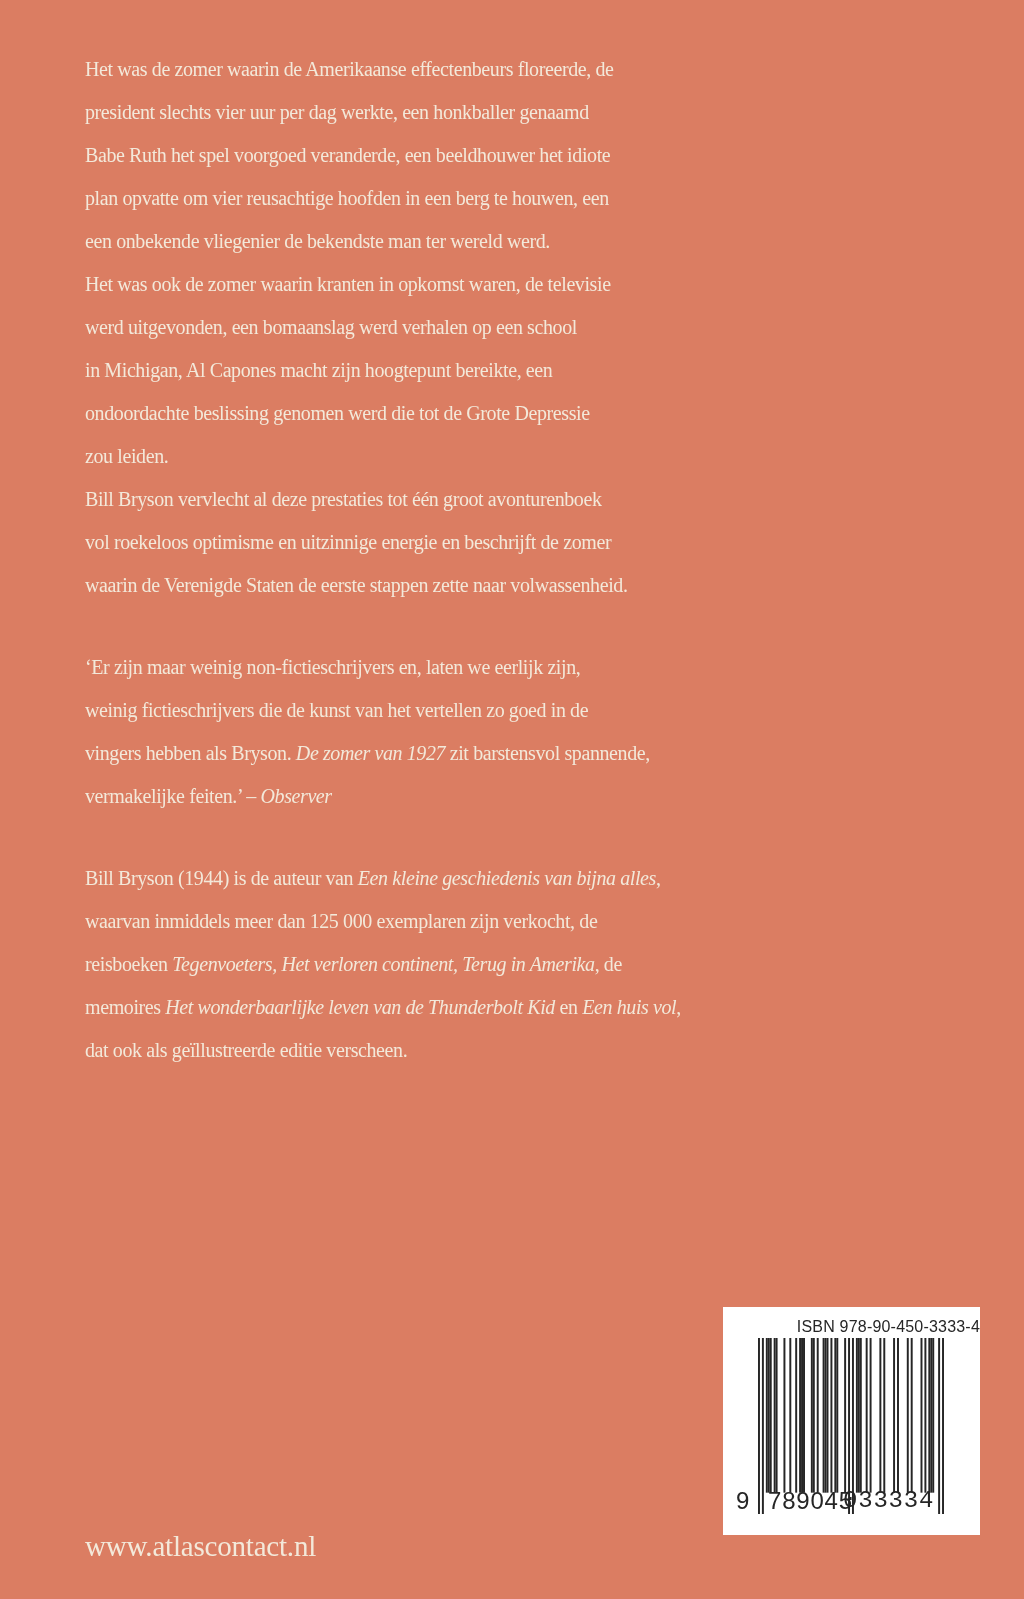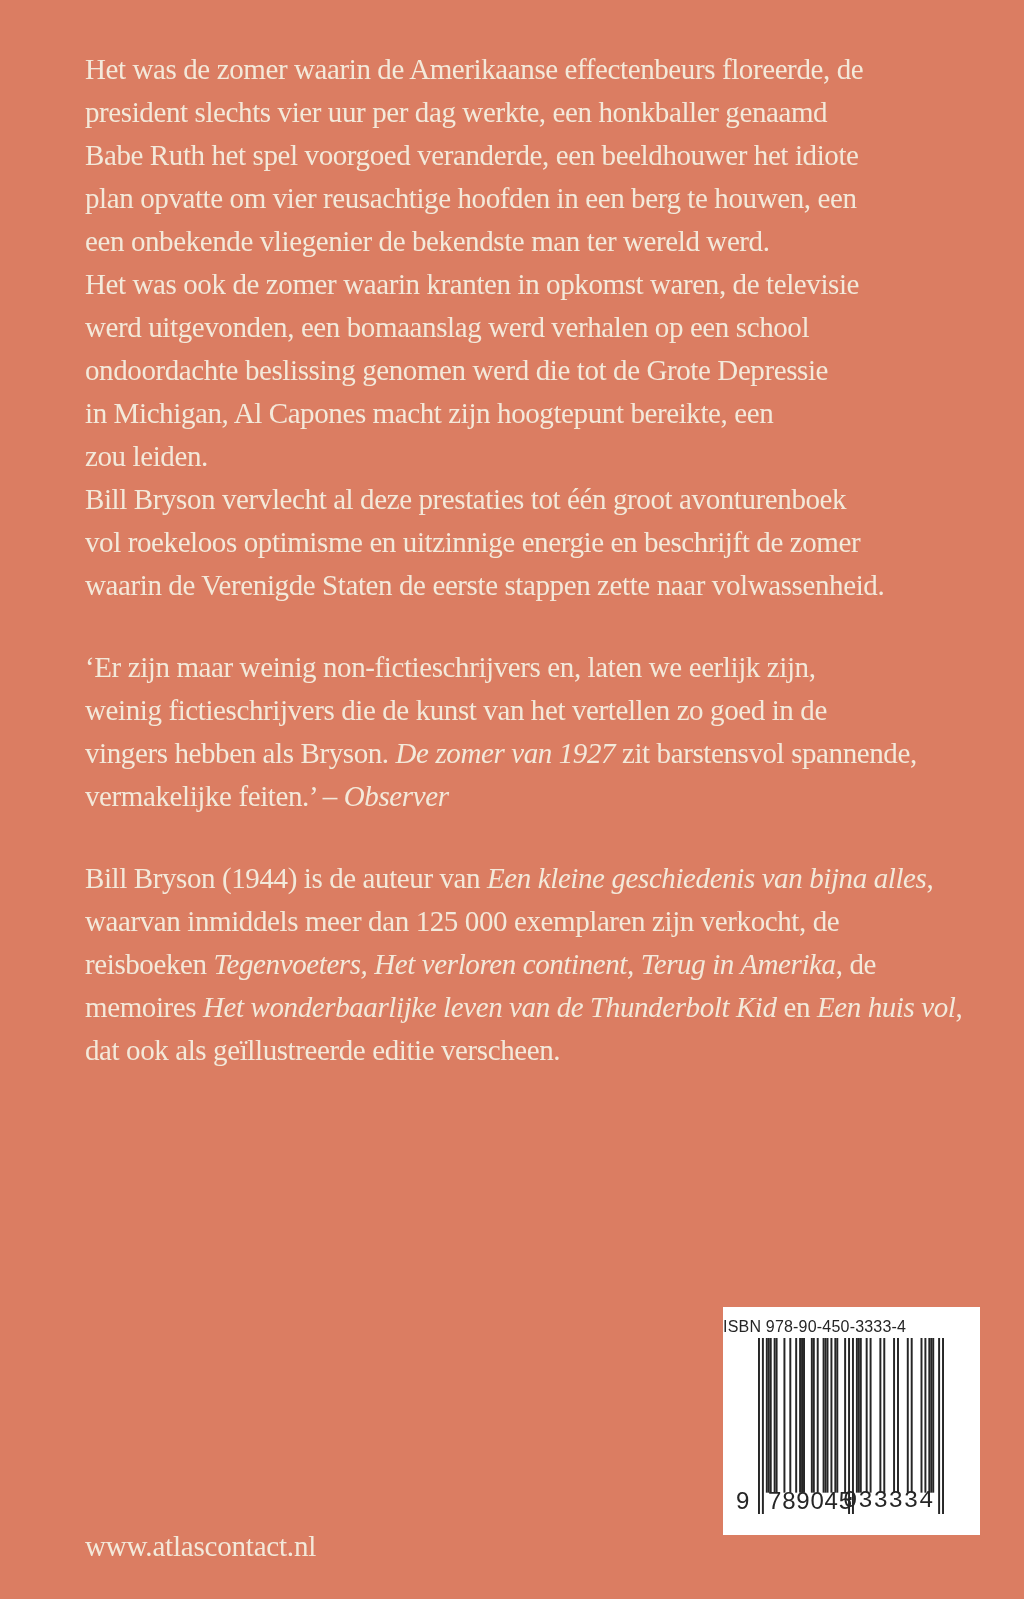--- a/index.html
+++ b/index.html
@@ -15,7 +15,7 @@
     left: 85px; top: 48px;
     width: 900px;
     color: var(--ink, #f3e9da);
-    font-size: 29px;
+    font-size: 20px;
     line-height: 43px;
     letter-spacing: -0.4px;
   }

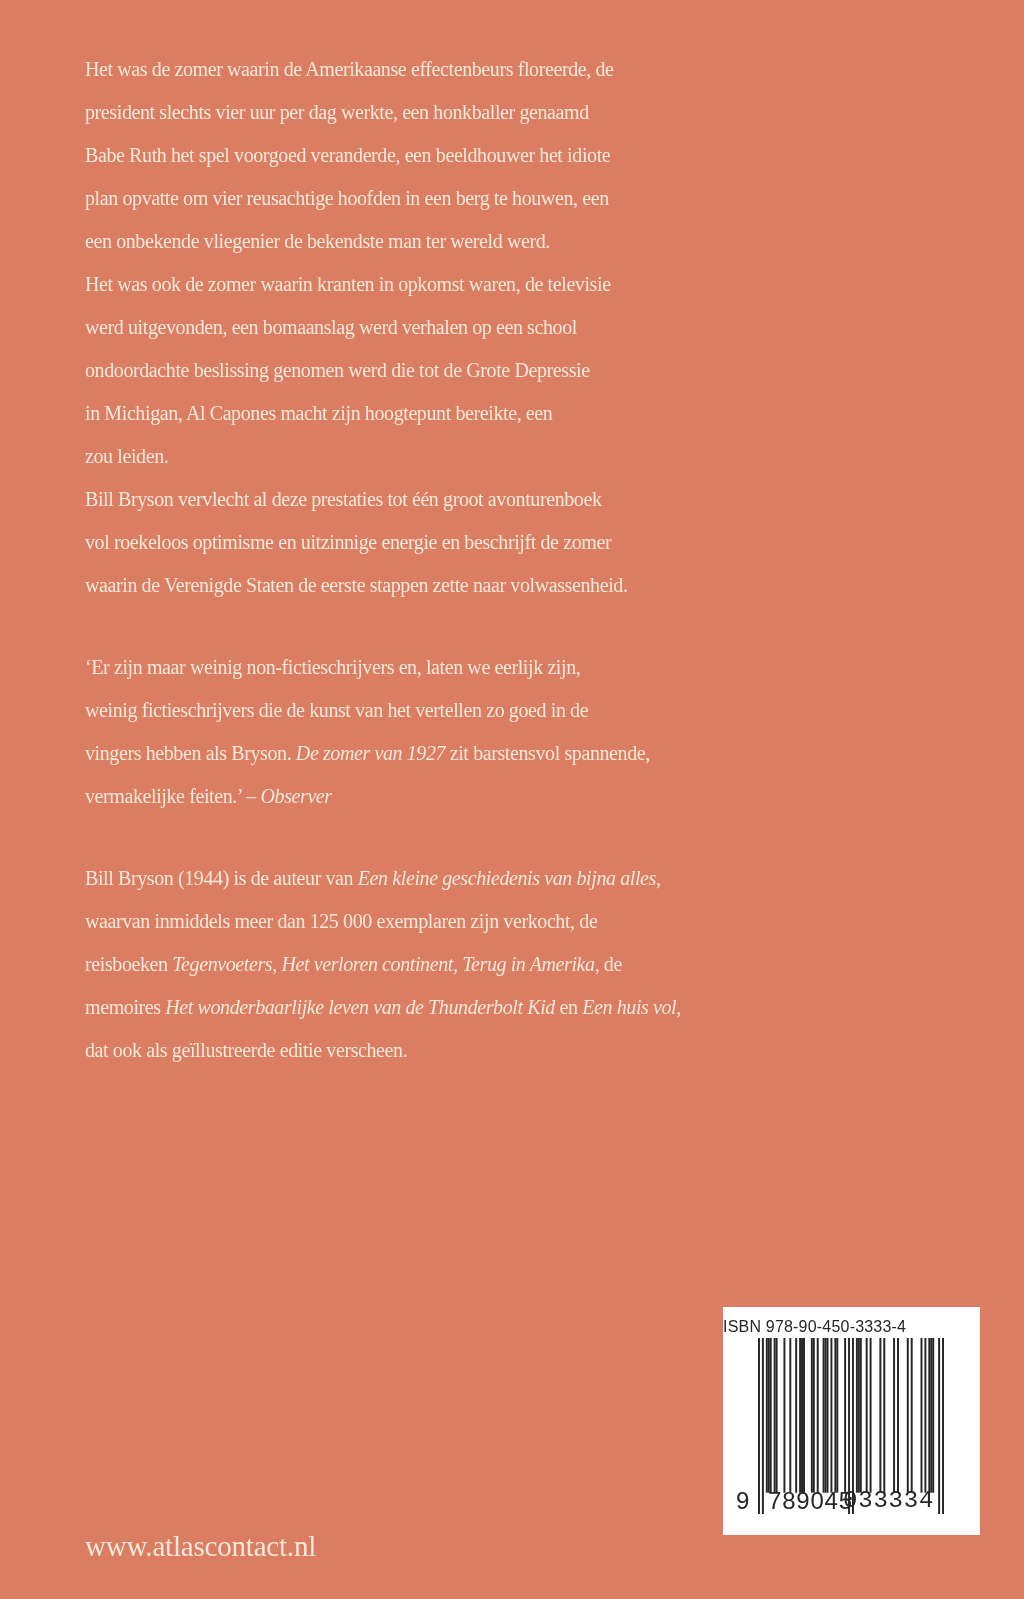--- a/index.html
+++ b/index.html
@@ -74,8 +74,8 @@
       <div class="block">
         <div class="line"><span>Het was ook de zomer waarin kranten in opkomst waren, de televisie</span></div>
         <div class="line"><span>werd uitgevonden, een bomaanslag werd verhalen op een school</span></div>
+        <div class="line"><span>in Michigan, Al Capones macht zijn hoogtepunt bereikte, een</span></div>
         <div class="line"><span>ondoordachte beslissing genomen werd die tot de Grote Depressie</span></div>
-        <div class="line"><span>in Michigan, Al Capones macht zijn hoogtepunt bereikte, een</span></div>
         <div class="line"><span>zou leiden.</span></div>
       </div>
       <div class="block">

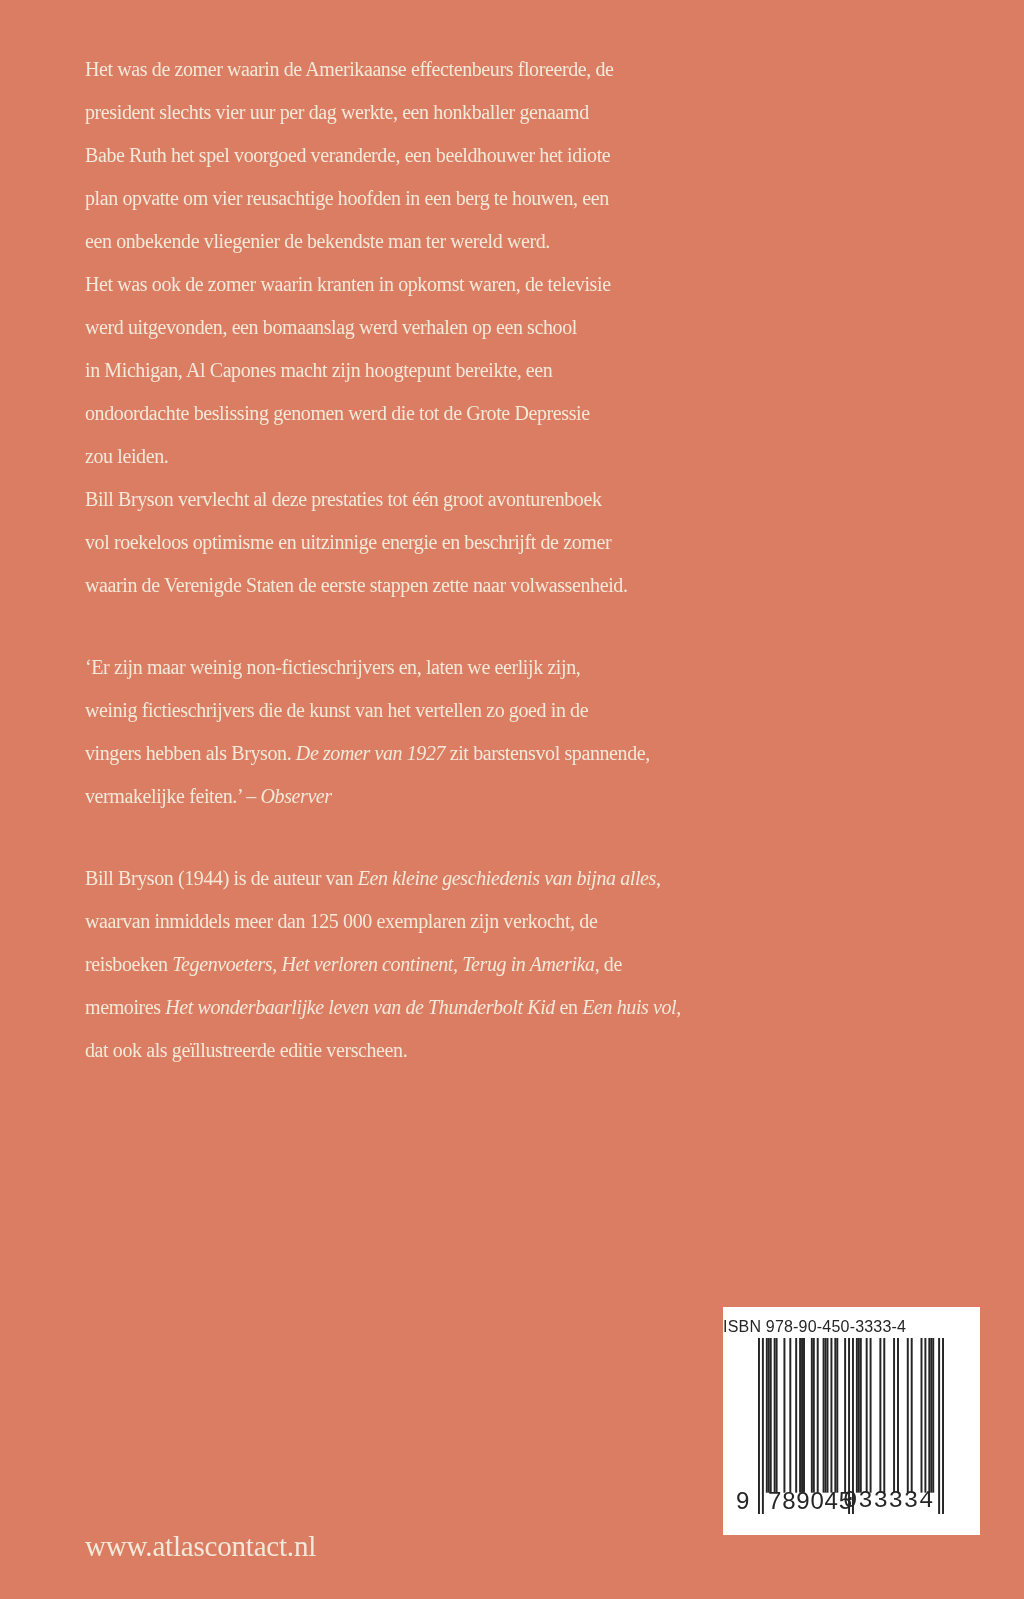--- a/index.html
+++ b/index.html
@@ -39,7 +39,7 @@
   .isbn-label {
     position: absolute;
     left: 0; right: 0; top: 11px;
-    text-align: left;
+    text-align: right;
     font-family: "Liberation Sans", sans-serif;
     font-size: 16px;
     color: var(--bar-ink, #262626);

